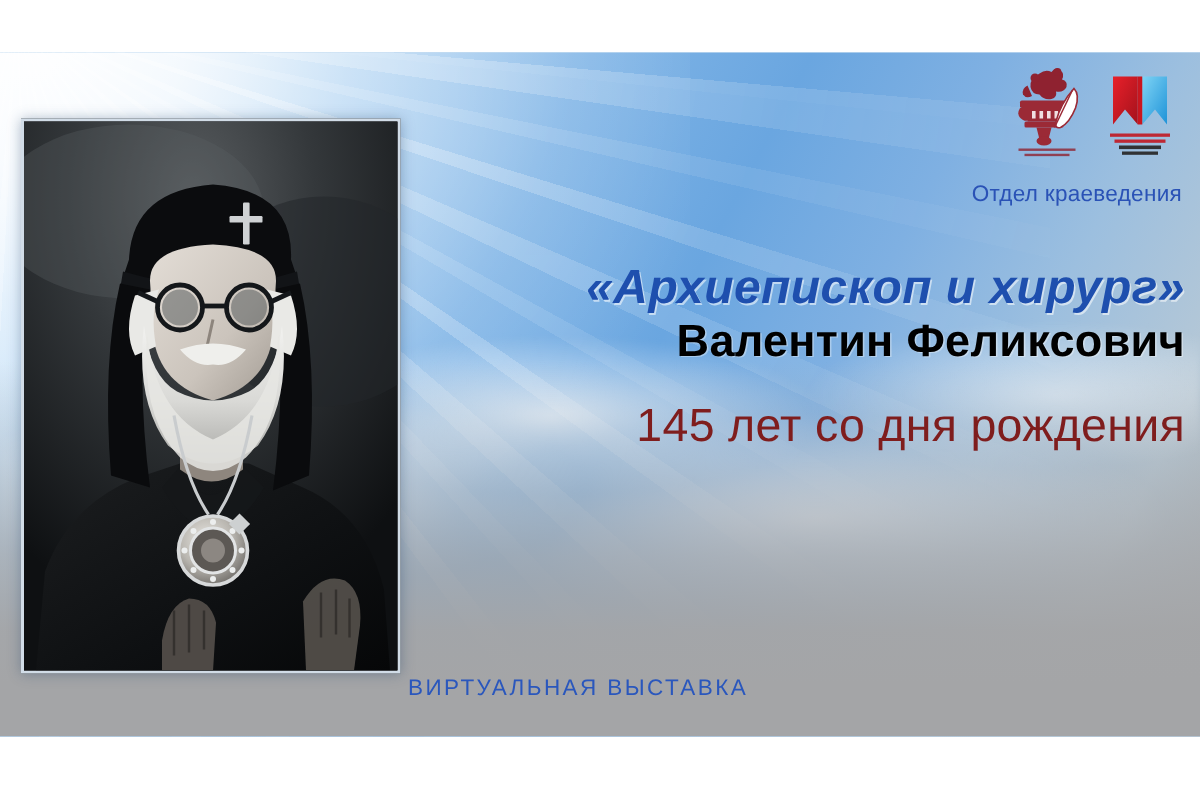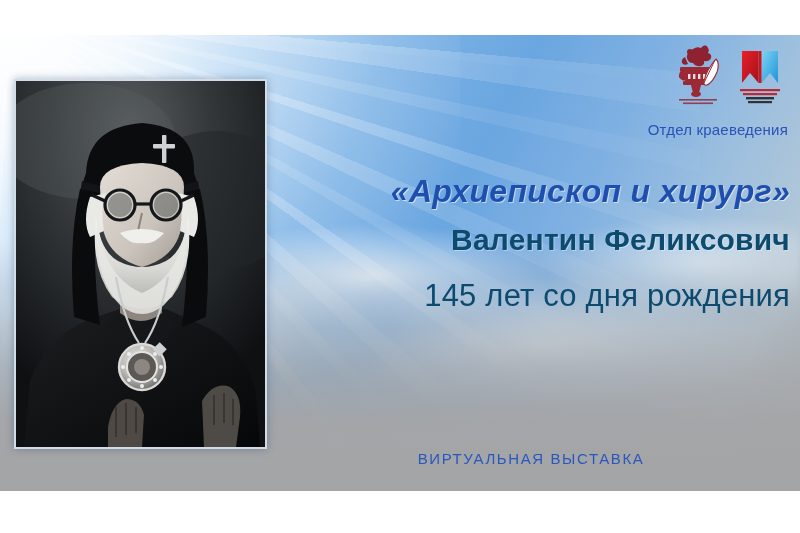--- a/index.html
+++ b/index.html
@@ -187,10 +187,10 @@
   }
 
   .name-first {
-    margin-top: 12px;
+    margin-top: 0;
     font-size: 30px;
     font-weight: 700;
-    color: #0c4a6e;
+    color: #000000;
     letter-spacing: 0.2px;
     line-height: 1.16;
     text-shadow: 1px 1px 0 rgba(255,255,255,0.35);

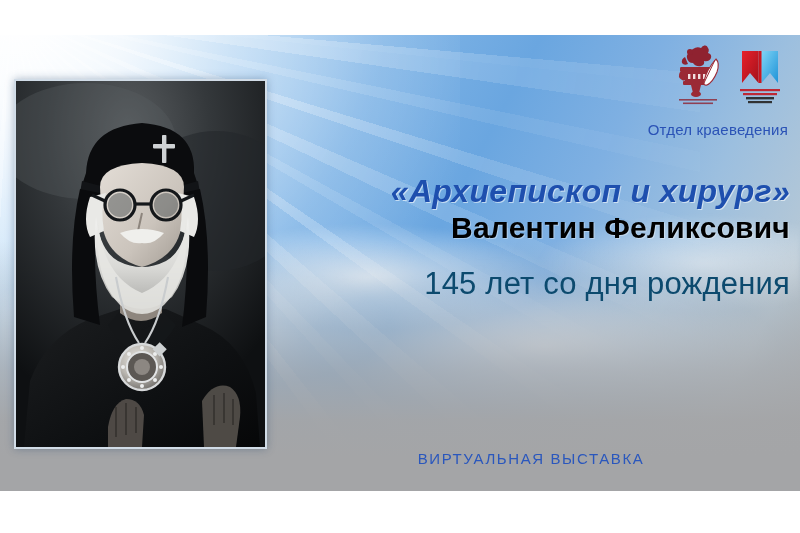--- a/index.html
+++ b/index.html
@@ -212,7 +212,7 @@
     margin-top: 20px;
     font-size: 31px;
     font-weight: 400;
-    color: #0c4a6e;
+    color: #7f1d1d;
     letter-spacing: 0.2px;
     line-height: 1.15;
     white-space: nowrap;

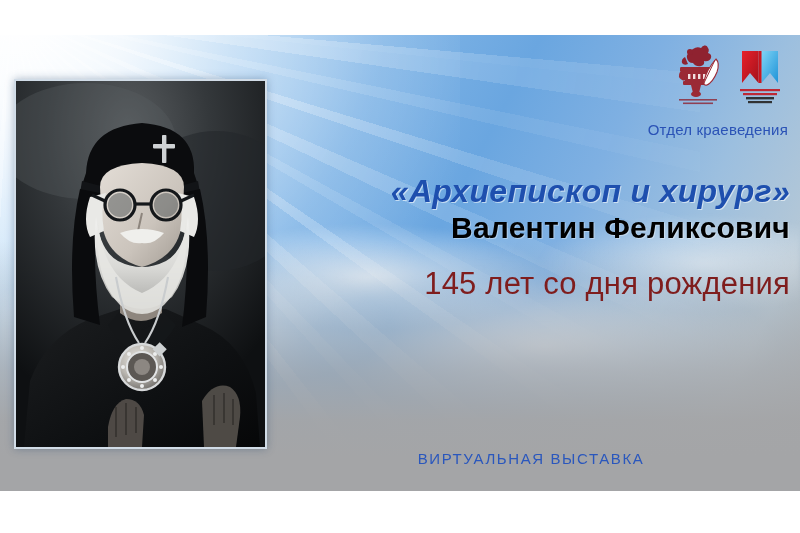--- a/index.html
+++ b/index.html
@@ -223,7 +223,6 @@
     left: 272px;
     right: 10px;
     top: 415px;
-    text-align: center;
     color: #2a57bd;
     font-size: 15px;
     font-weight: 400;

